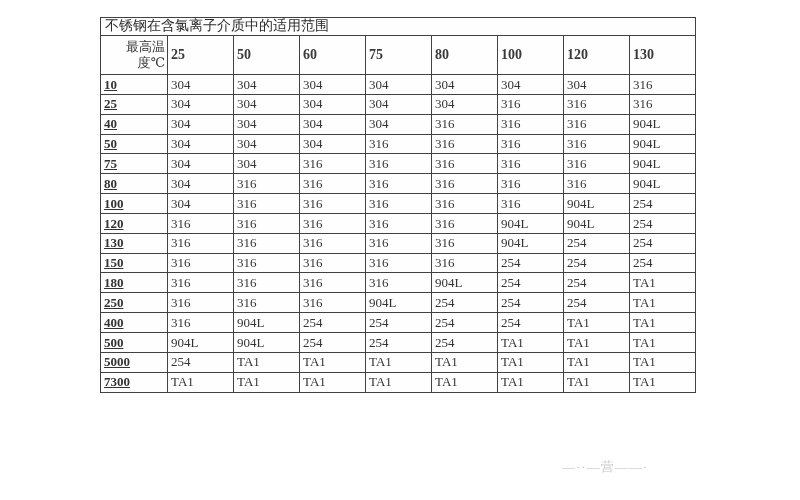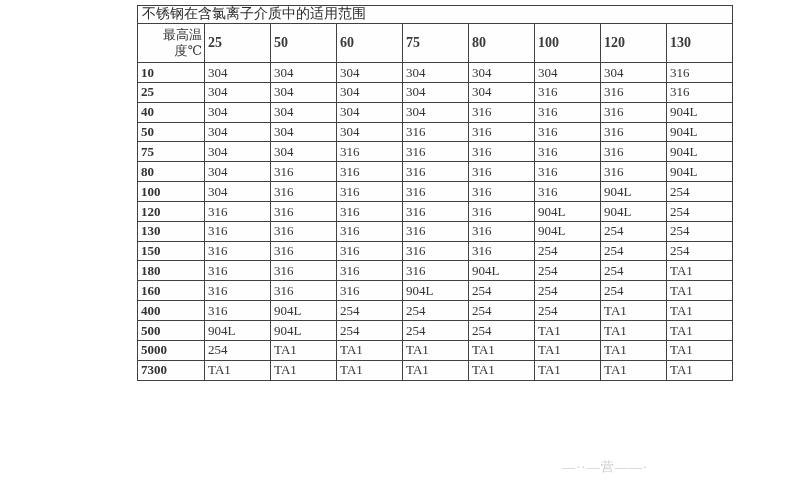--- a/index.html
+++ b/index.html
@@ -14,12 +14,11 @@
   .page{position:relative;width:800px;height:500px;}
   table.steel{
     position:absolute;
-    left:100px;top:5px;
+    left:100px;top:17px;
     border-collapse:collapse;
     table-layout:fixed;
     width:596px;
     background:#fefefe;
-    margin-left:37px;
   }
   table.steel td{
     border:1px solid #414141;

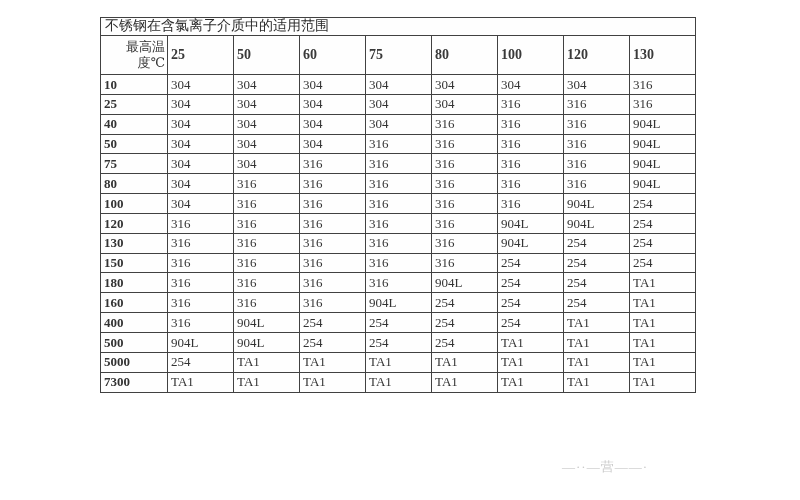--- a/index.html
+++ b/index.html
@@ -55,6 +55,7 @@
   td.row-label{
     font-weight:bold;
     color:#3a3a3a;
+    text-decoration:underline;
   }
   .watermark{
     position:absolute;

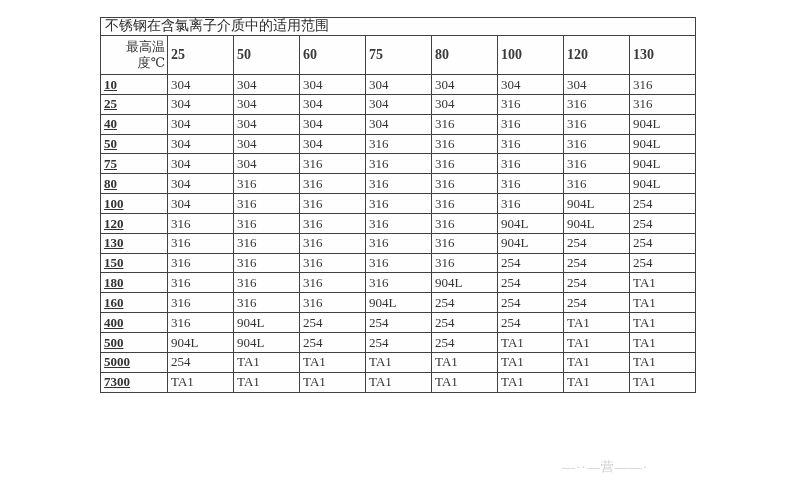--- a/index.html
+++ b/index.html
@@ -229,7 +229,7 @@
           <td>TA1</td>
         </tr>
         <tr>
-          <td class="row-label">160</td>
+          <td class="row-label">250</td>
           <td>316</td>
           <td>316</td>
           <td>316</td>

